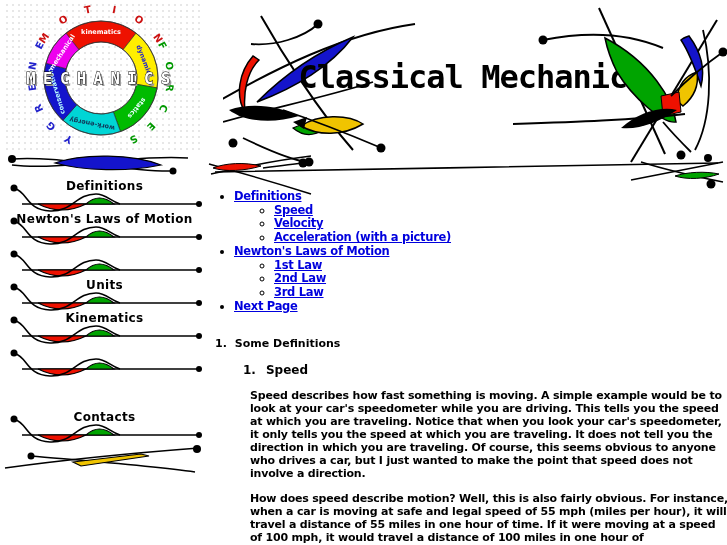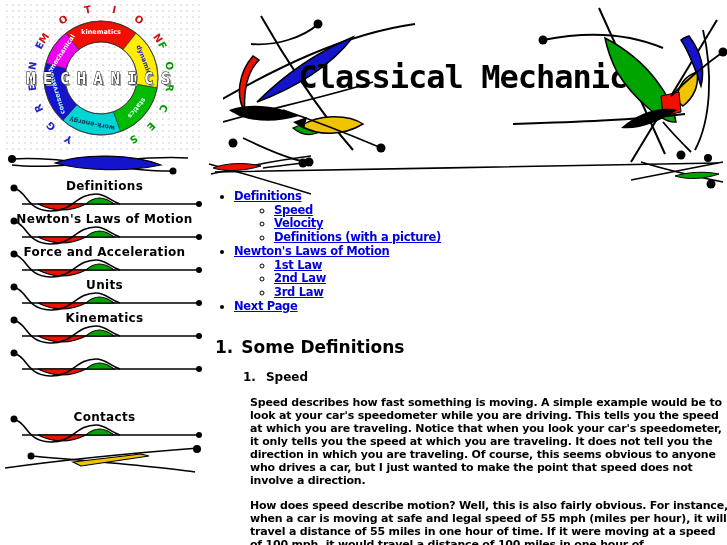--- a/index.html
+++ b/index.html
@@ -255,7 +255,7 @@
         <ul>
           <li><a class="lnk">Speed</a></li>
           <li><a class="lnk">Velocity</a></li>
-          <li><a class="lnk">Definitions (with a picture)</a></li>
+          <li><a class="lnk">Acceleration (with a picture)</a></li>
         </ul>
       </li>
       <li>

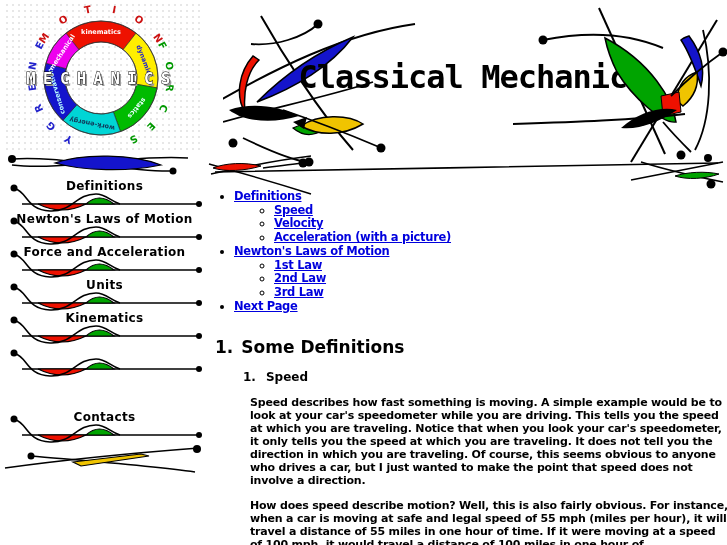--- a/index.html
+++ b/index.html
@@ -187,7 +187,6 @@
         <path d="M84,24 Q97,12 112,24 Z" fill="#00a400" stroke="#000" stroke-width="1.2"></path>
         <path d="M12,8 C26,12 24,30 48,31 C70,32 74,14 94,14 C104,14 108,21 118,24" fill="none" stroke="#000" stroke-width="1.6"></path>
       </svg>
-      <span class="nav-label">Force and Acceleration</span>
     </div>
 
     <div class="nav-item" style="top:129px;">

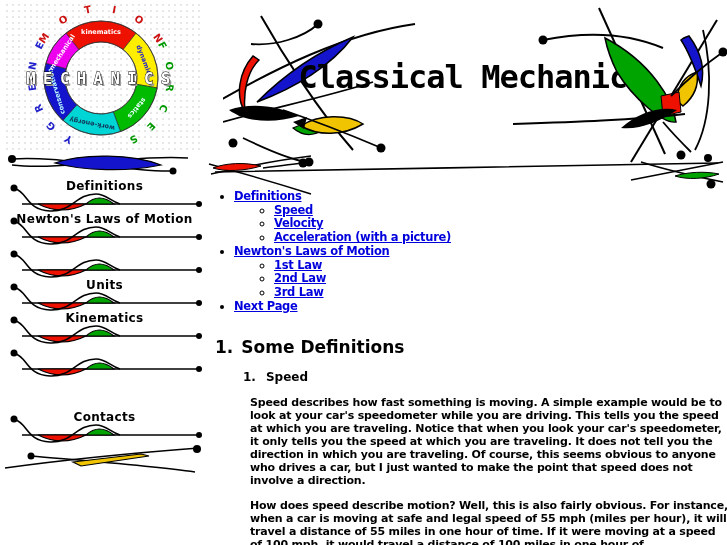--- a/index.html
+++ b/index.html
@@ -26,7 +26,7 @@
   ul.toc ul{margin:0;padding:0 0 0 40px;list-style:circle;}
   ul.toc li{font-weight:bold;font-size:11.5px;line-height:13.7px;letter-spacing:-0.3px;}
   a.lnk{color:#0000dd;text-decoration:underline;cursor:pointer;}
-  .sec-head{margin:24px 3px 0 15px;font-weight:bold;font-size:17px;}
+  .sec-head{margin:24px 3px 0 15px;font-weight:bold;font-size:11px;}
   .sec-num{margin-right:8px;}
   .sub-head{margin:13px 0 0 43px;font-weight:bold;font-size:12px;}
   .sub-num{margin-right:10px;}

